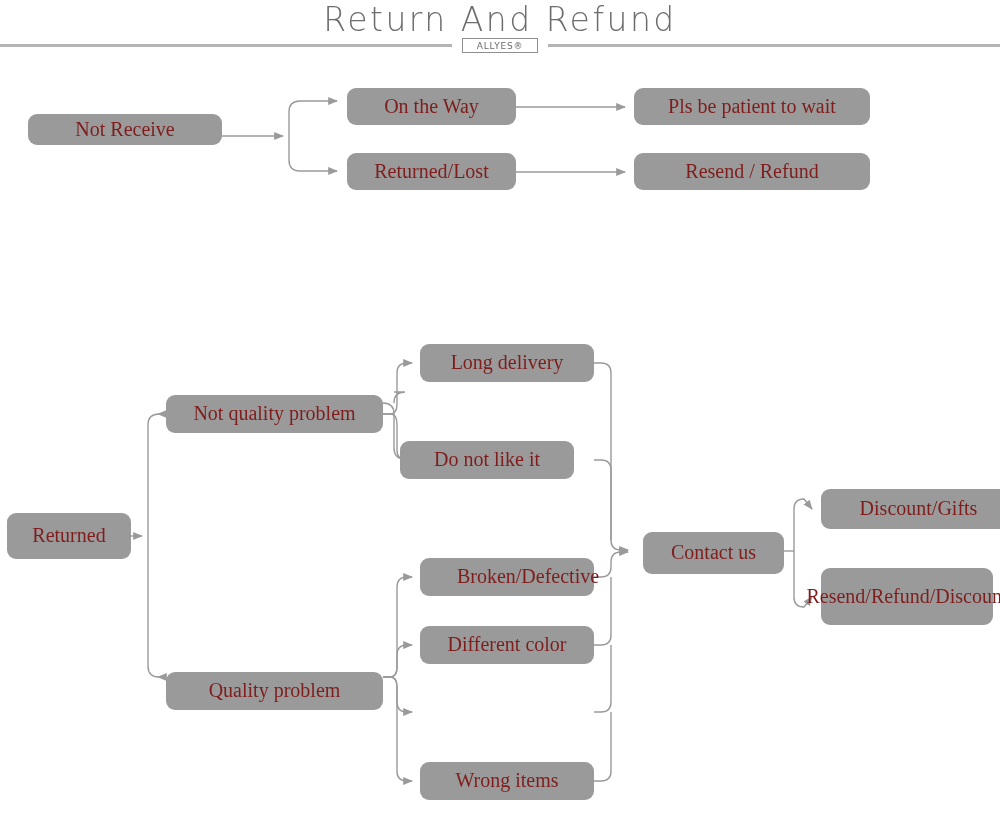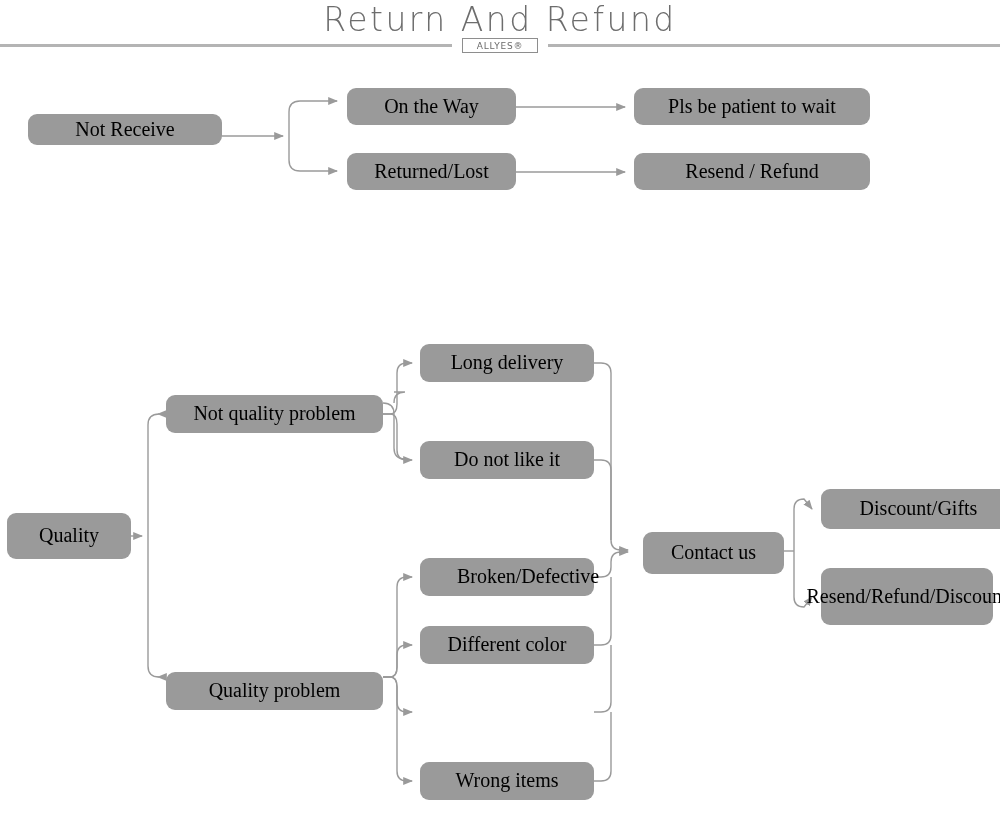--- a/index.html
+++ b/index.html
@@ -76,7 +76,7 @@
     position: absolute;
     background: #9a9a9a;
     border-radius: 9px;
-    color: #000000;
+    color: #7f1d1d;
     display: flex;
     align-items: center;
     justify-content: center;

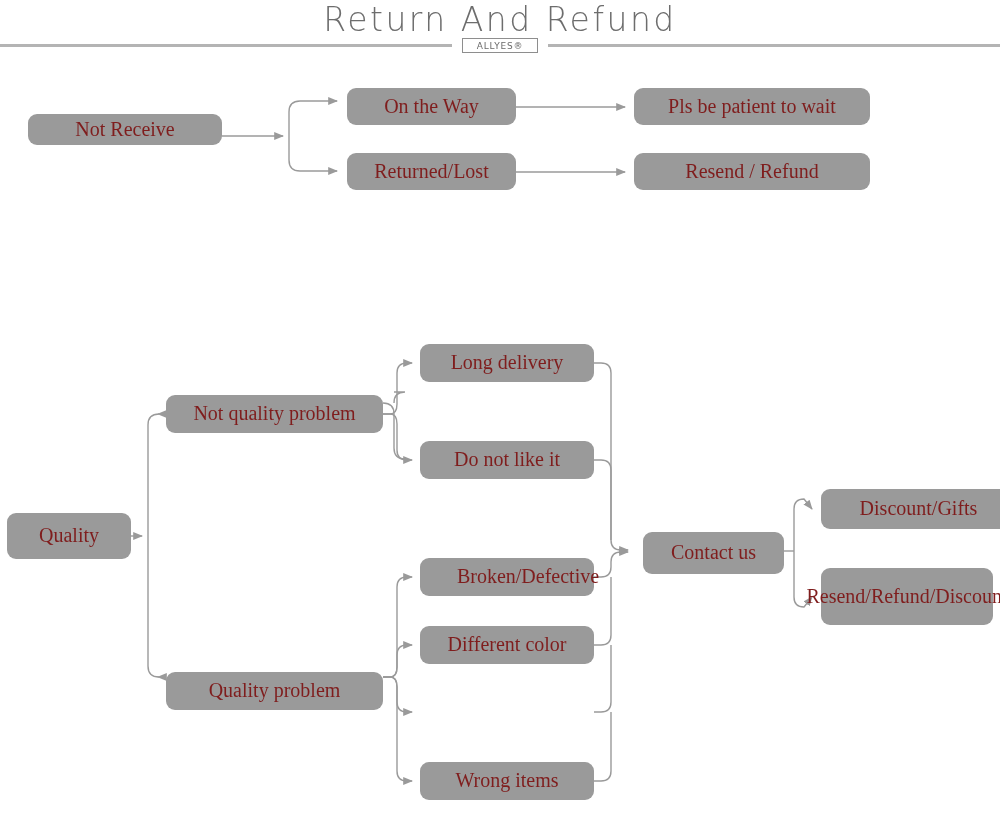--- a/index.html
+++ b/index.html
@@ -183,7 +183,7 @@
 
   <div class="node" style="left:420px; top:344px; width:174px; height:38px;">Long delivery</div>
 
-  <div class="node" style="left:420px; top:441px; width:174px; height:38px;">Do not like it</div>
+  <div class="node" style="left:400px; top:441px; width:174px; height:38px;">Do not like it</div>
 
   <div class="node" style="left:420px; top:558px; width:174px; height:38px;padding-left:48px;">Broken/Defective</div>
 

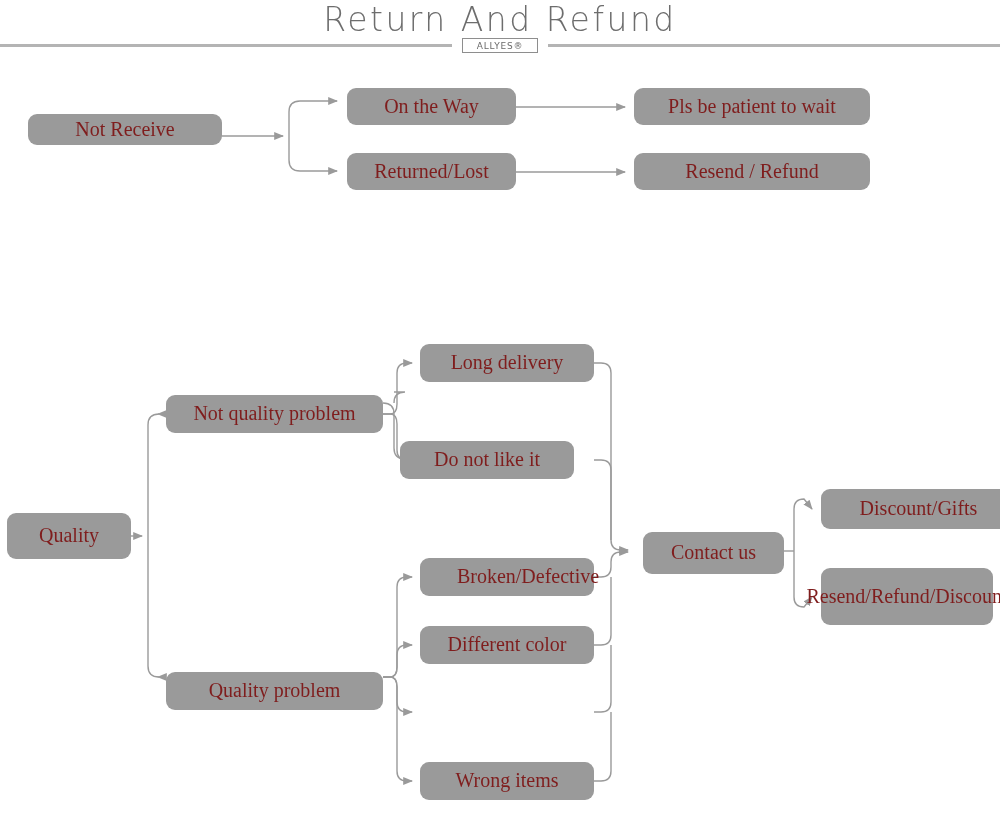--- a/index.html
+++ b/index.html
@@ -175,7 +175,7 @@
 
   <div class="node" style="left:634px; top:153px; width:236px; height:37px;">Resend / Refund</div>
 
-  <div class="node" style="left:7px; top:513px; width:124px; height:46px;">Quality</div>
+  <div class="node" style="left:7px; top:513px; width:124px; height:46px;">Returned</div>
 
   <div class="node" style="left:166px; top:395px; width:217px; height:38px;">Not quality problem</div>
 

